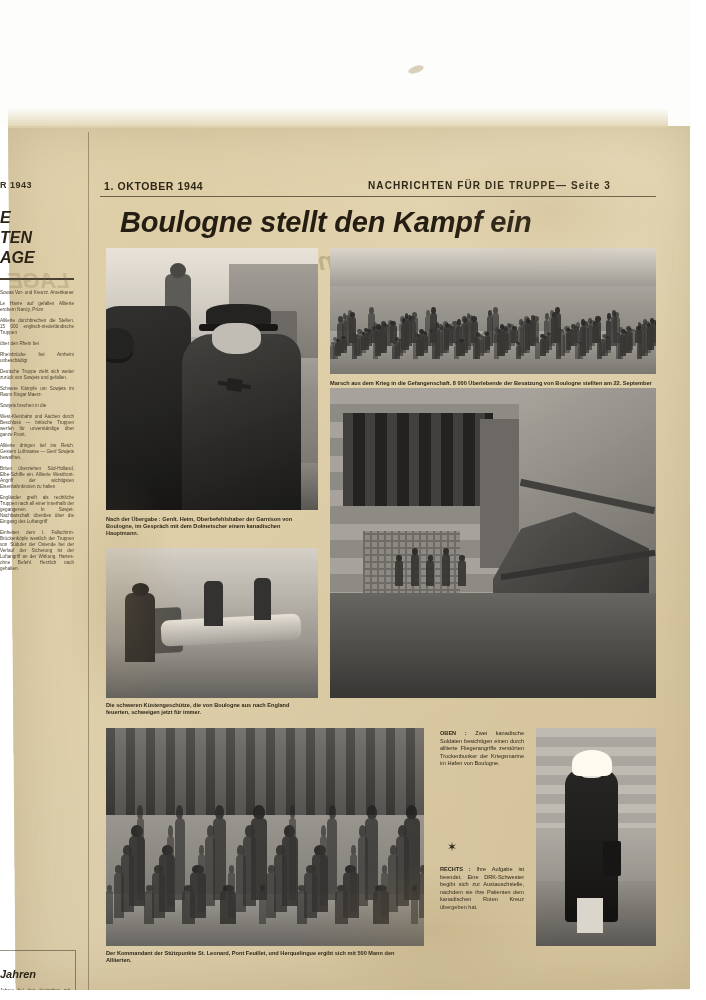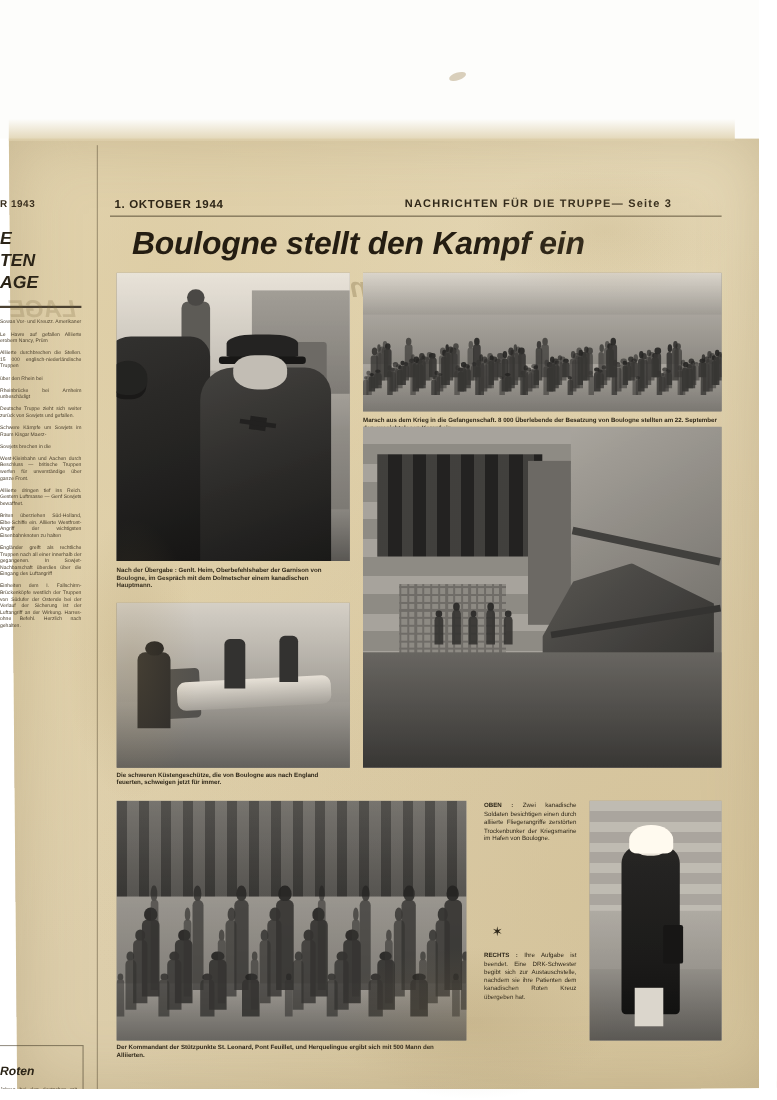--- a/index.html
+++ b/index.html
@@ -445,7 +445,7 @@
     </div>
 
     <div class="lc-box"></div>
-    <div class="lc-head2">Roten</div>
+    <div class="lc-head2">Jahren</div>
     <div class="lc-body2">Jahren bei den deutschen mit großen Raffinerie, zu der deutsche Kriegsbund- und Atemaus, dienst-lich braucht Morre.</div>
 
   </div>

